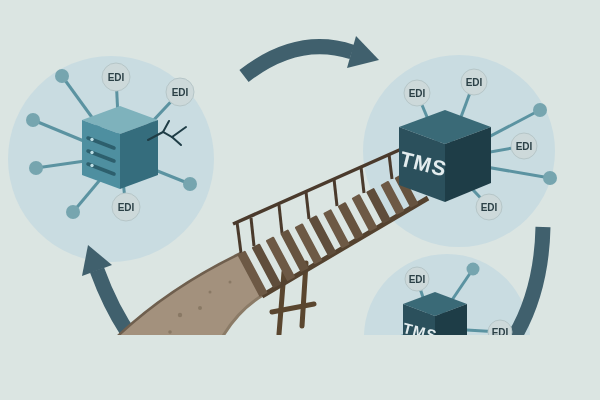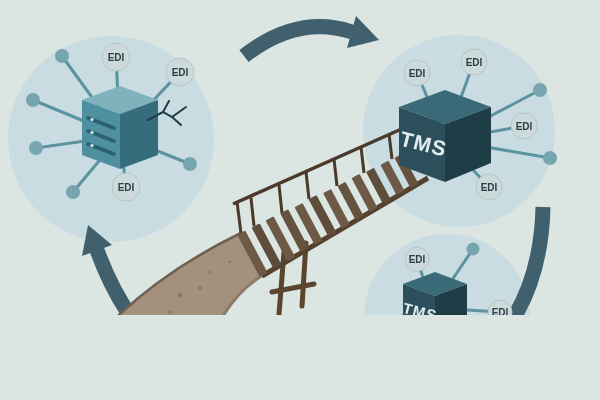--- a/index.html
+++ b/index.html
@@ -6,6 +6,7 @@
   .stage {
     width: 600px; height: 315px; overflow: hidden; position: relative;
     font-family: "Liberation Sans", sans-serif;
+    margin-top: 20px;
   }
   svg { display: block; }
   text {

